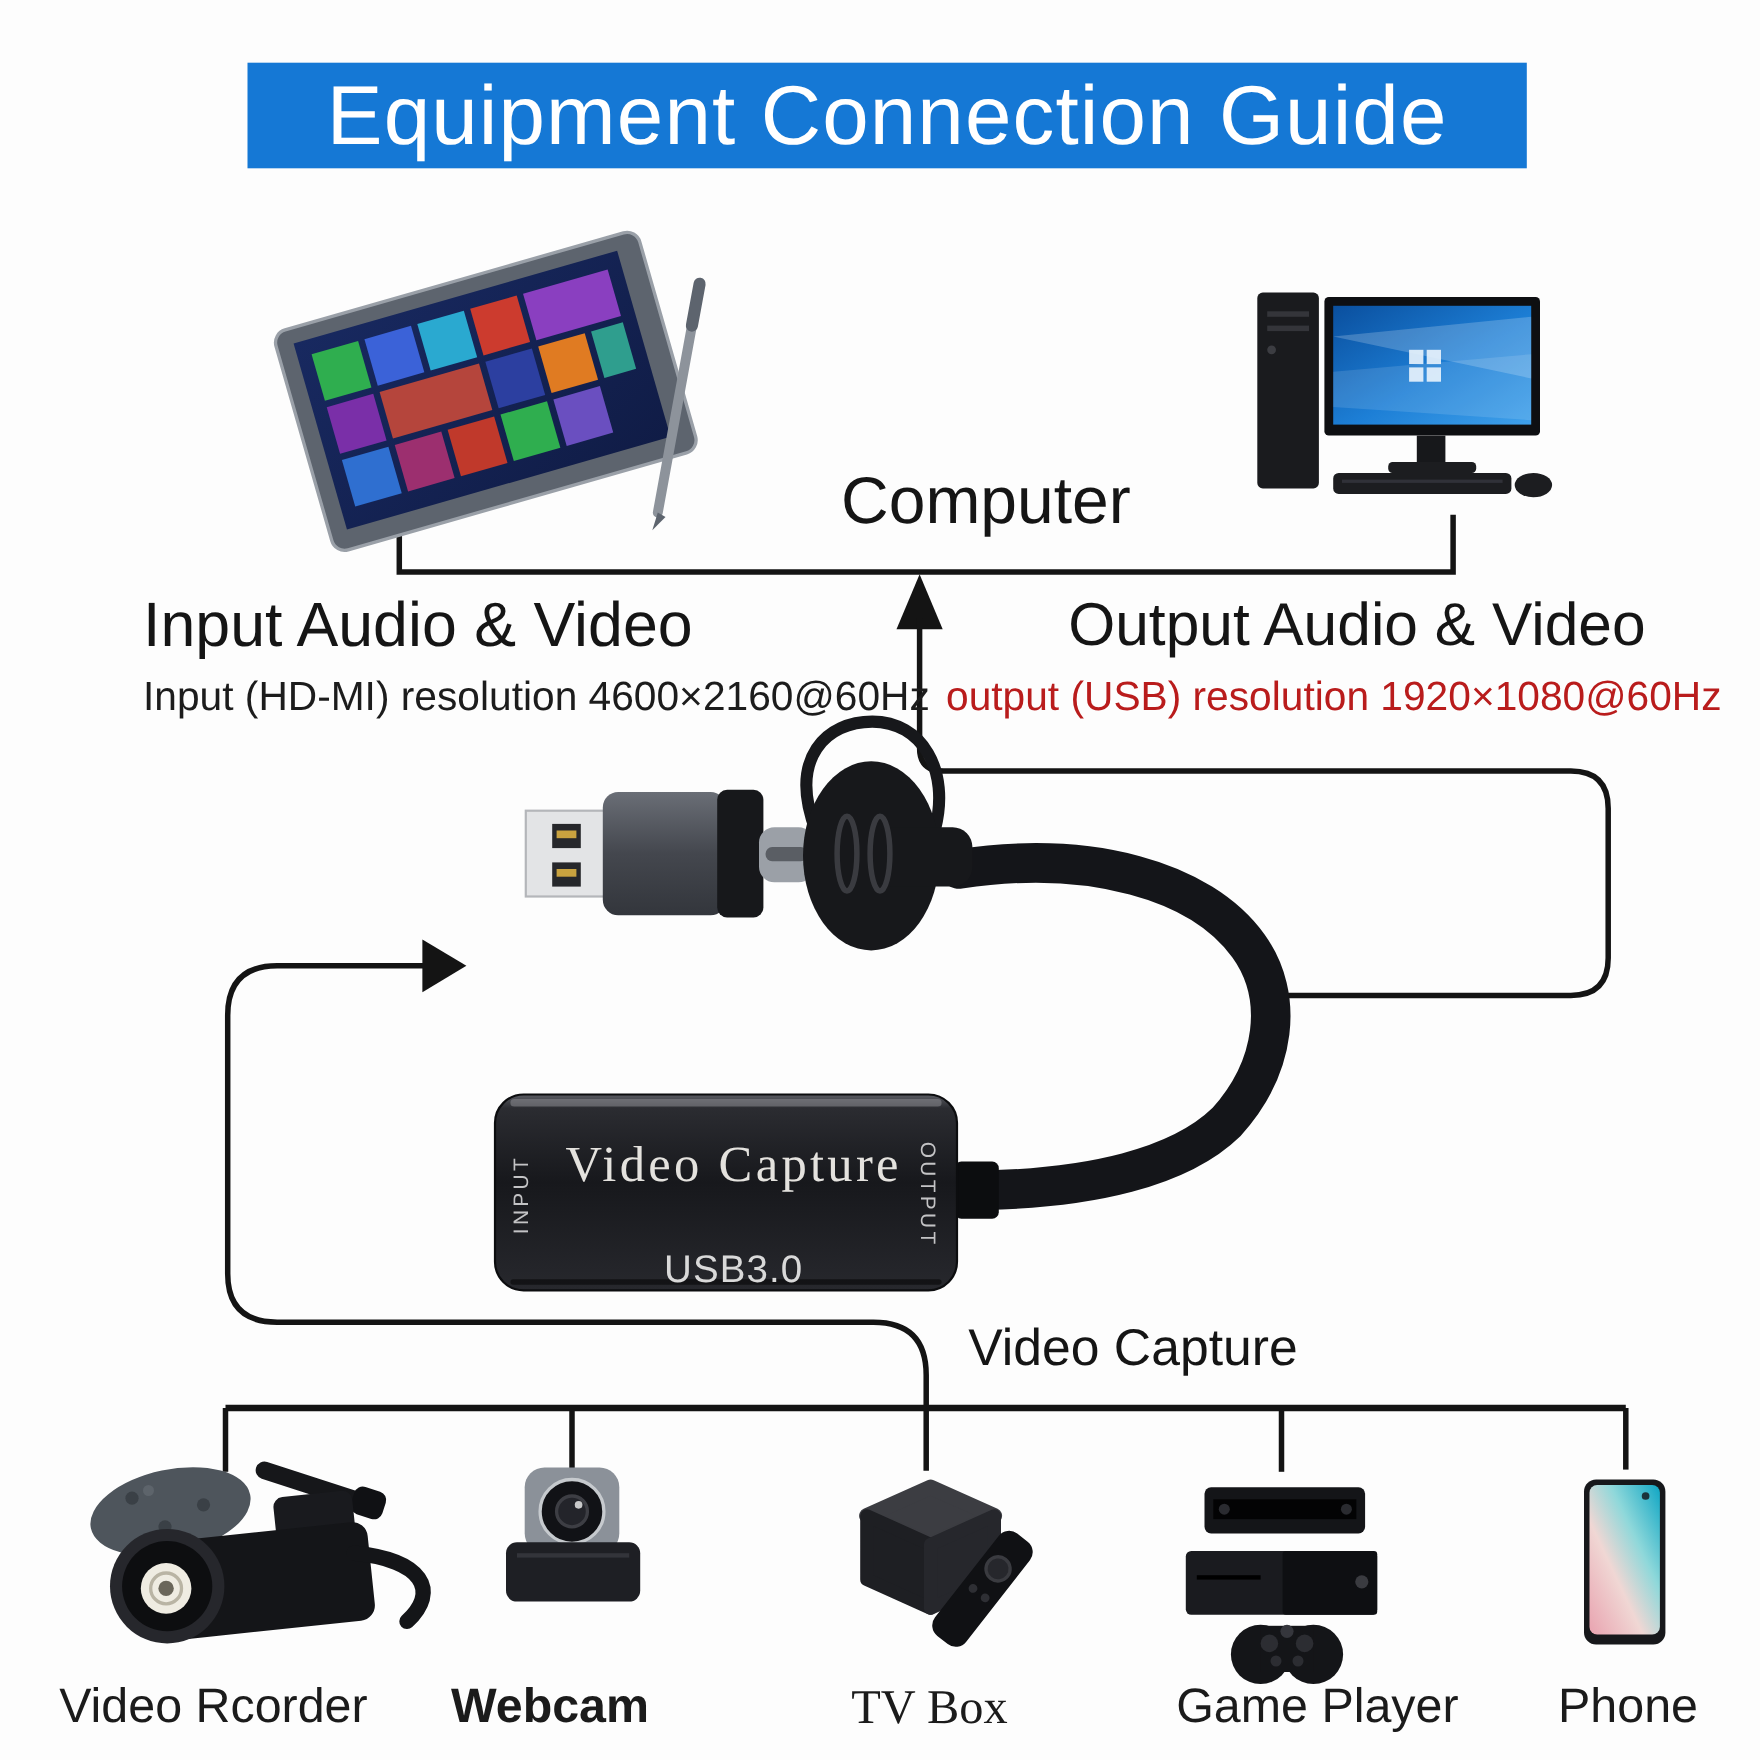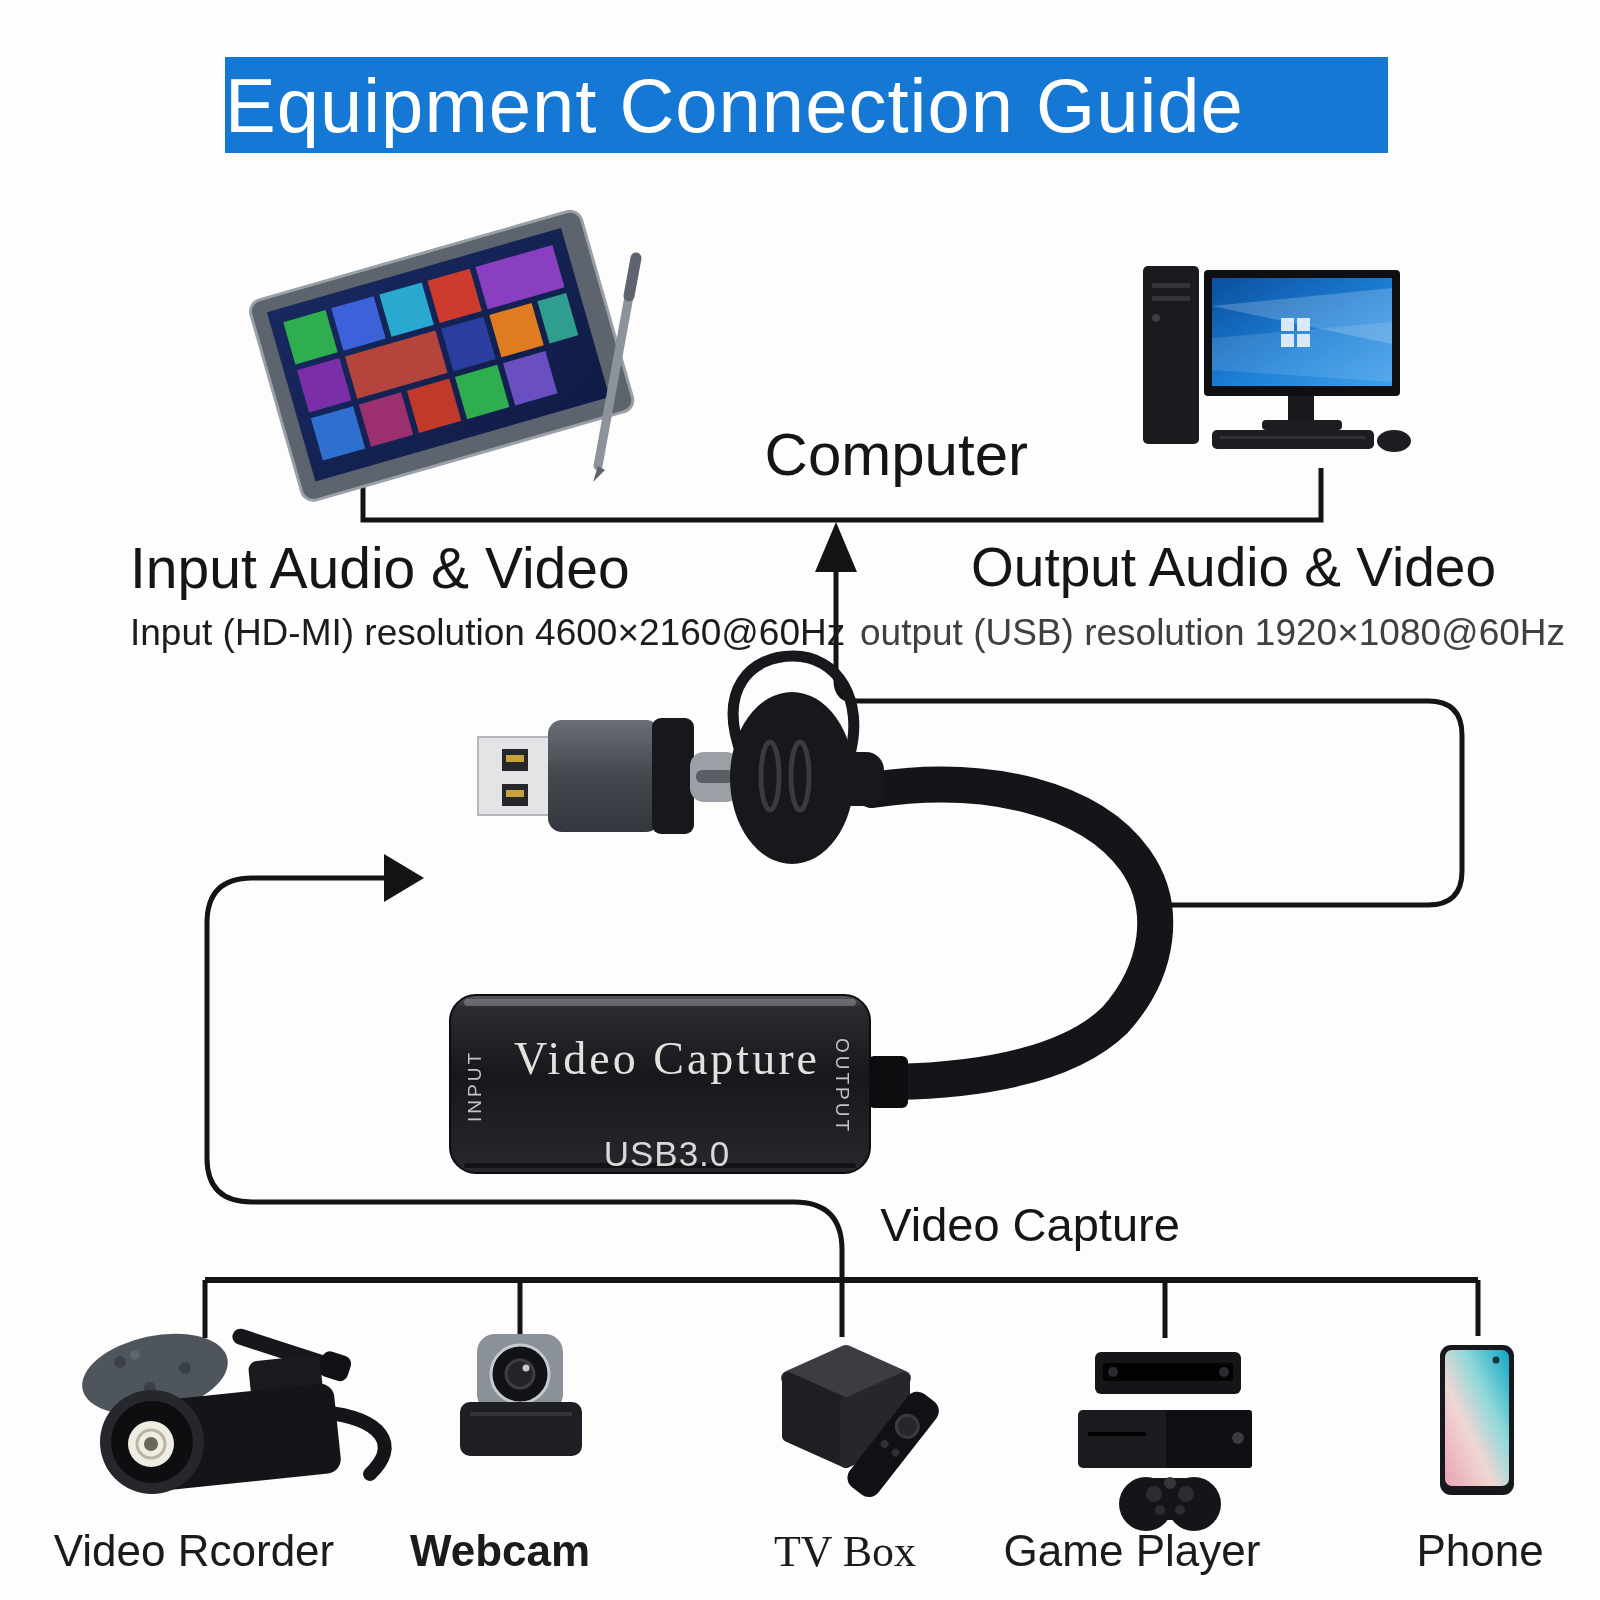--- a/index.html
+++ b/index.html
@@ -8,7 +8,7 @@
   .abs{position:absolute;}
   
   .banner{left:225px;top:57px;width:1163px;height:96px;background:var(--banner-blue,#1578d5);
-          display:flex;align-items:center;}
+          display:flex;align-items:center;justify-content:center;}
   .banner span{color:#ffffff;font-size:76px;font-weight:500;letter-spacing:1px;white-space:nowrap;}
   
   .computer-label{left:628px;top:420px;width:400px;text-align:right;font-size:60px;color:#151515;}

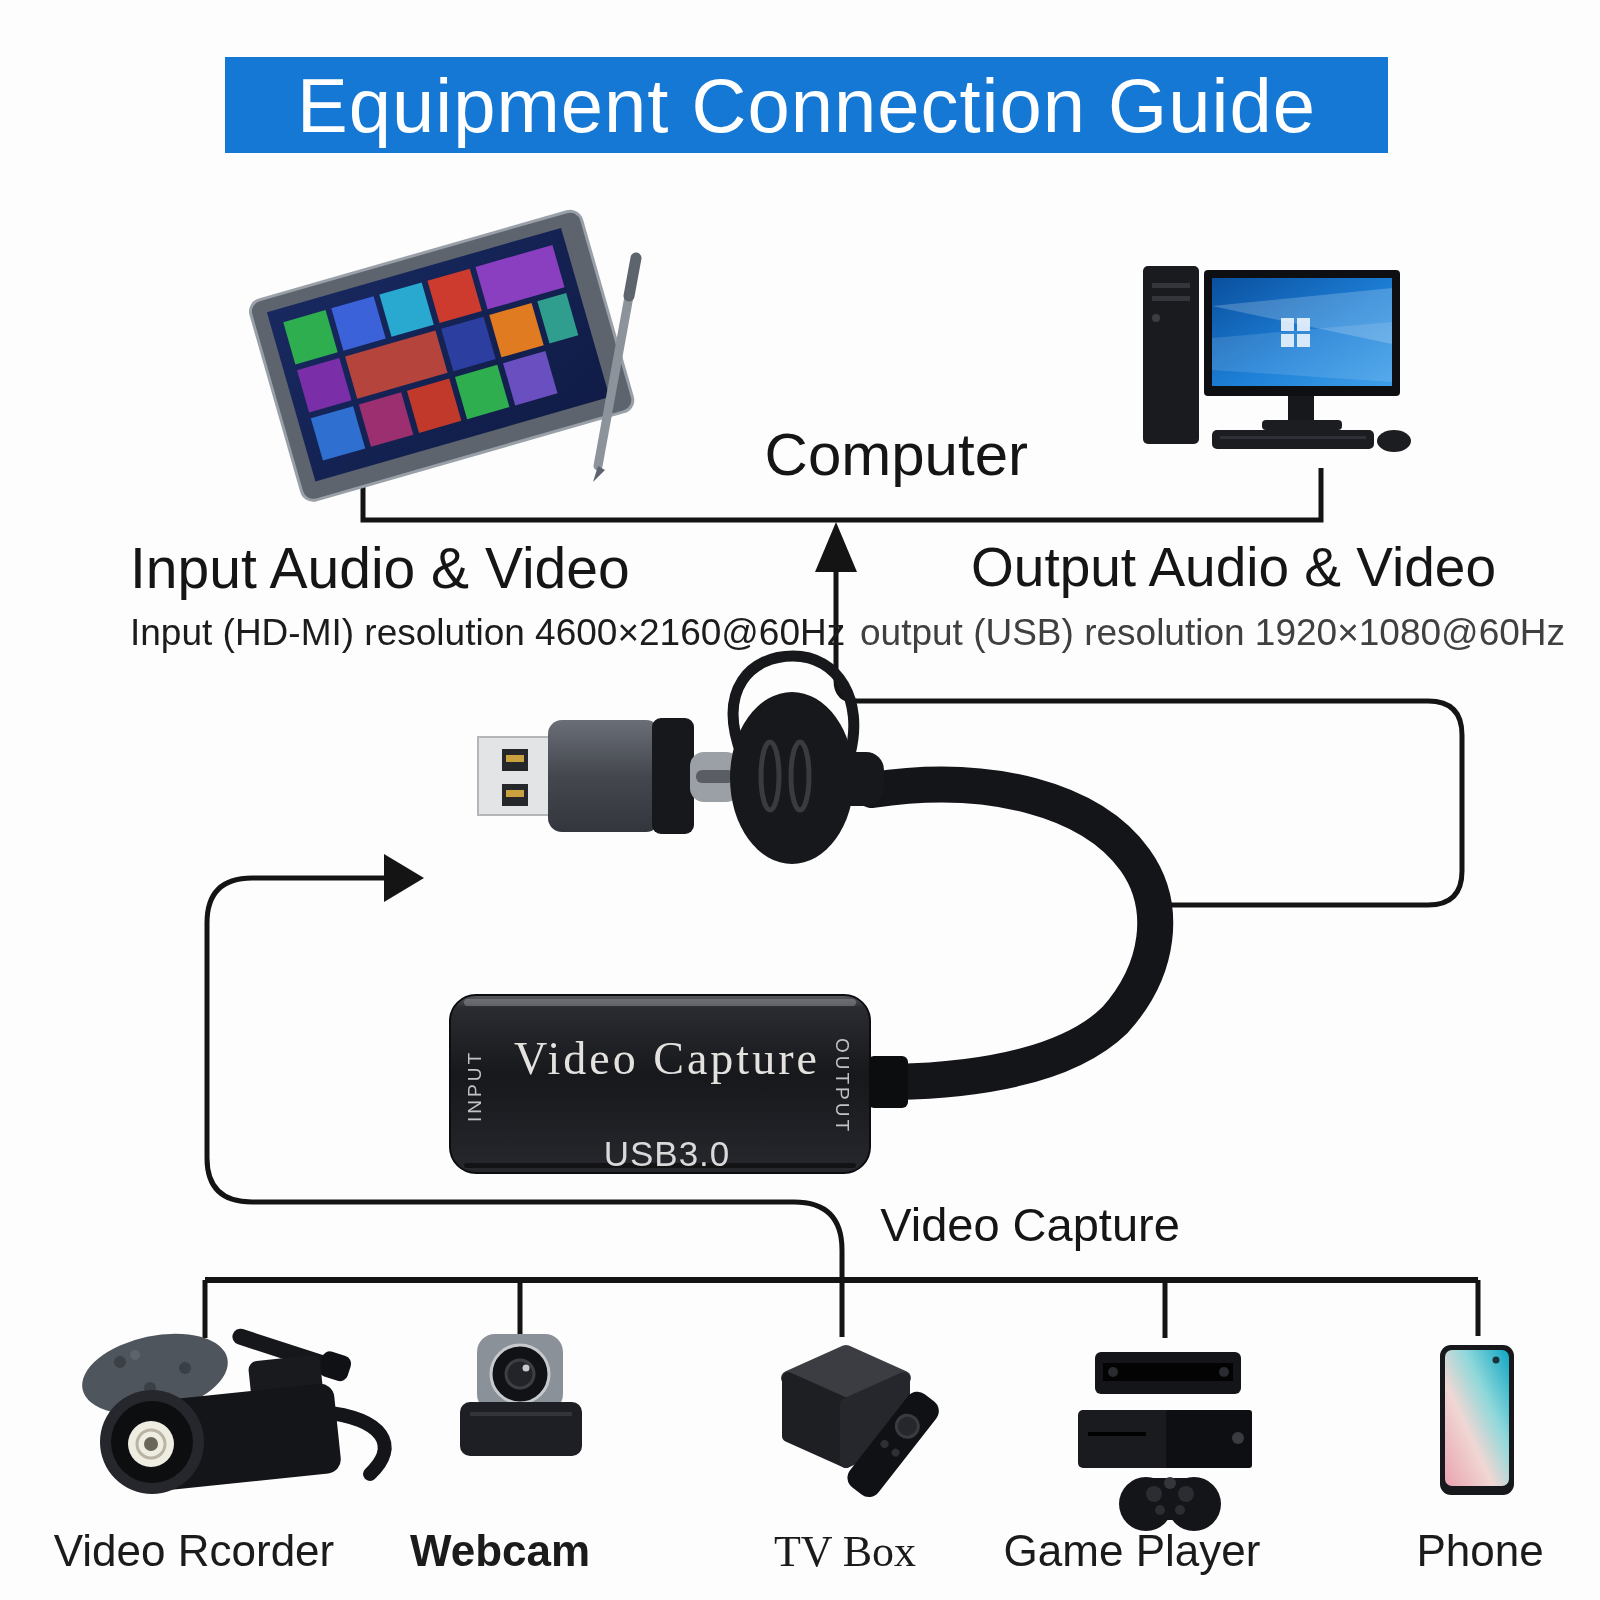--- a/index.html
+++ b/index.html
@@ -15,7 +15,7 @@
   .in-heading{left:130px;top:535px;font-size:57px;color:#151515;white-space:nowrap;}
   .in-detail{left:130px;top:612px;font-size:37px;color:#1c1c1c;white-space:nowrap;}
   .out-heading{left:876px;top:535px;width:620px;text-align:right;font-size:55px;color:#151515;white-space:nowrap;}
-  .out-detail{left:860px;top:612px;width:680px;text-align:right;font-size:37px;color:#404040;white-space:nowrap;}
+  .out-detail{left:860px;top:612px;width:680px;text-align:right;font-size:37px;color:#b91c1c;white-space:nowrap;}
   .capture-label{left:830px;top:1197px;width:400px;text-align:center;font-size:47px;color:#151515;white-space:nowrap;}
   
   .dev-brand{left:487px;top:1032px;width:360px;text-align:center;font-size:46px;color:#e4e2de;

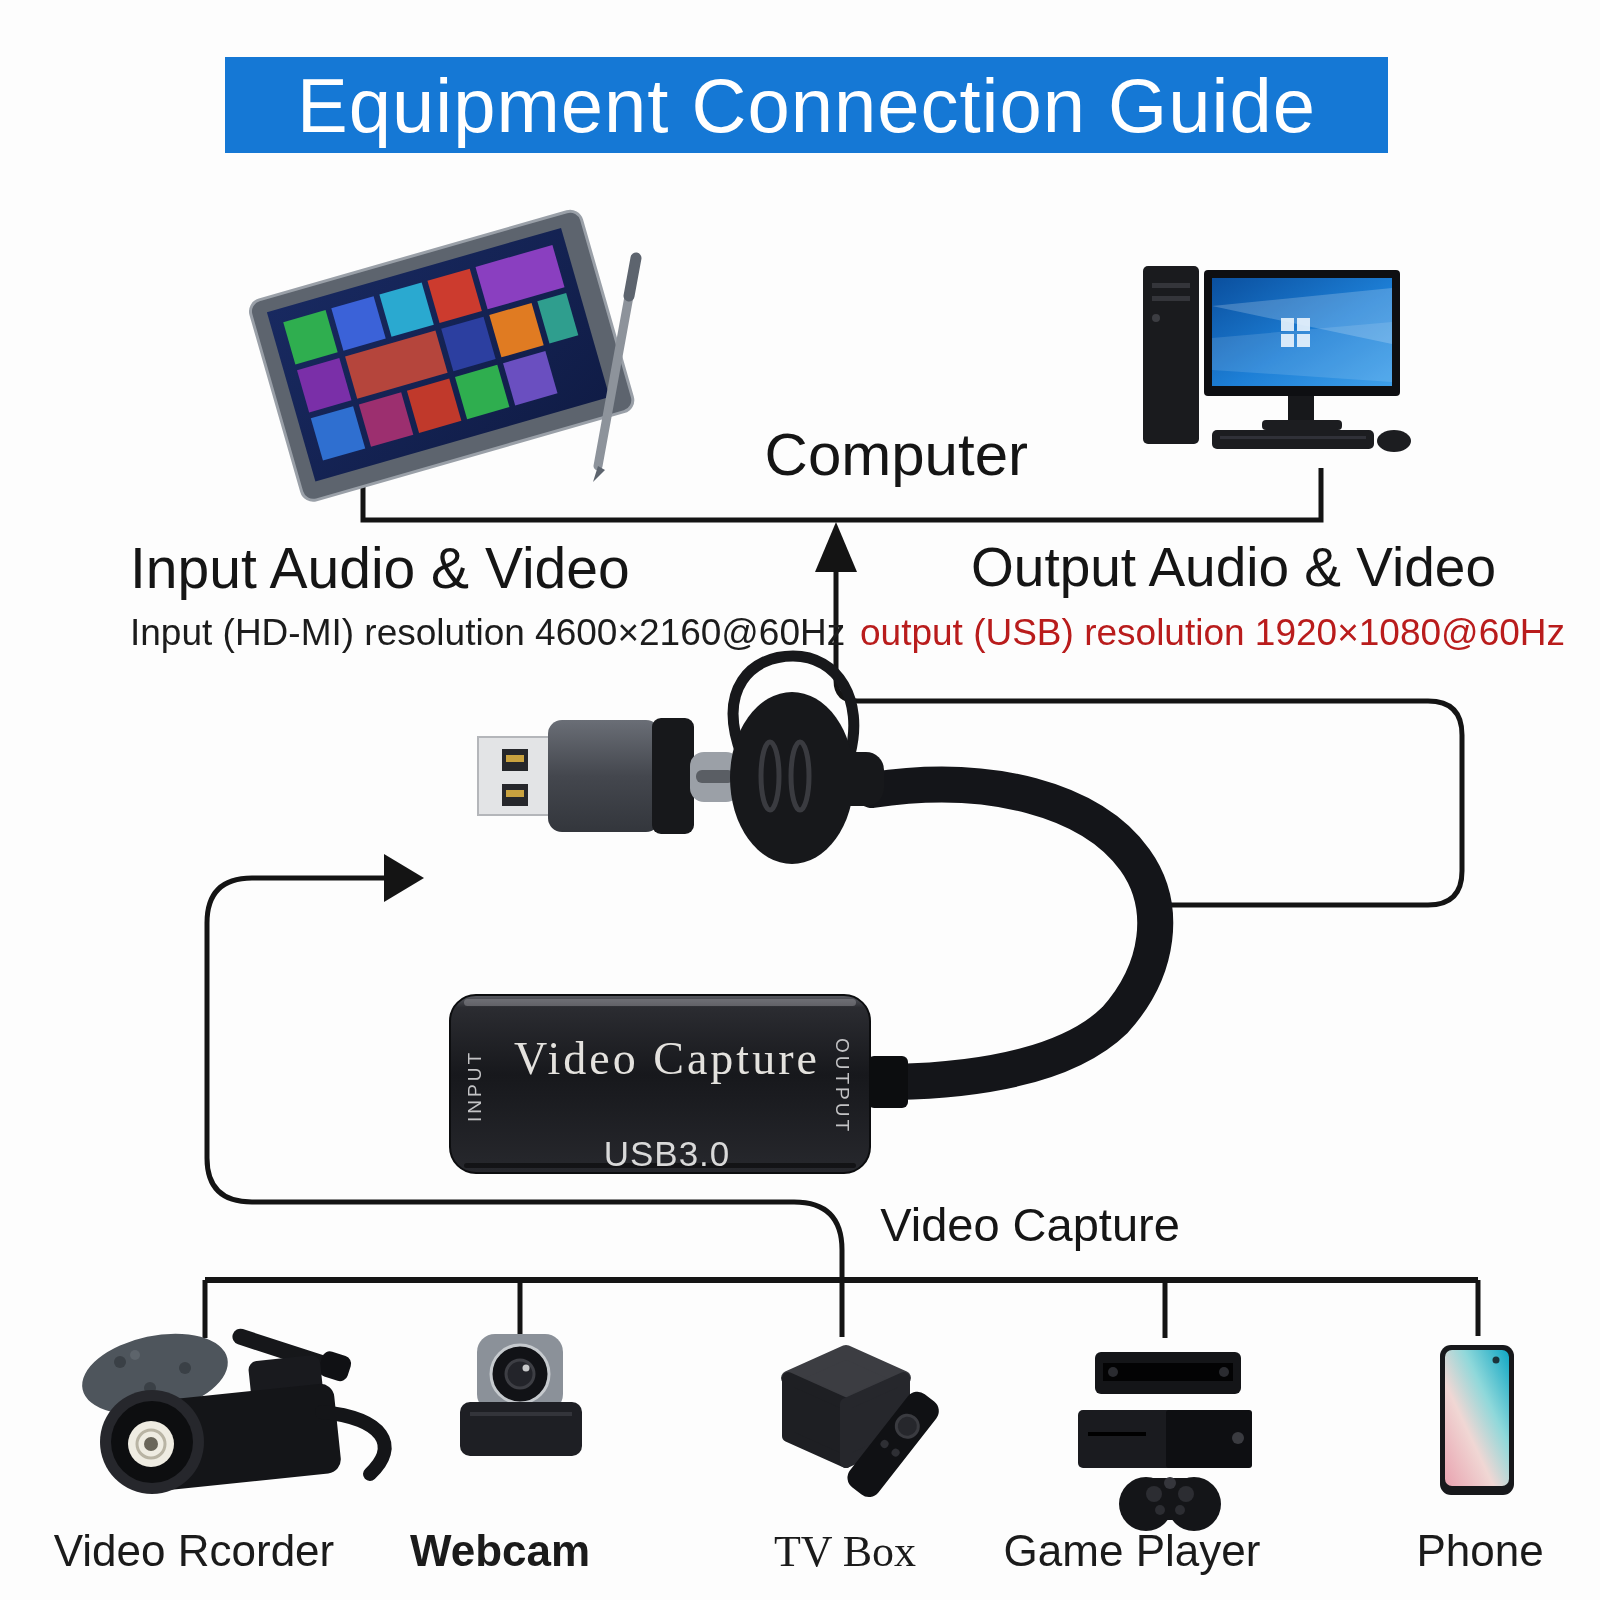--- a/index.html
+++ b/index.html
@@ -252,7 +252,7 @@
   <div class="abs src-label" style="left:34px;">Video Rcorder</div>
   <div class="abs src-label" style="left:340px;font-weight:bold;">Webcam</div>
   <div class="abs src-label" style="left:685px;font-family:Liberation Serif, serif;">TV Box</div>
-  <div class="abs src-label" style="left:972px;">Game Player</div>
+  <div class="abs src-label" style="left:1006px;text-align:right;">Game Player</div>
   <div class="abs src-label" style="left:1320px;">Phone</div>
 
 </div>

